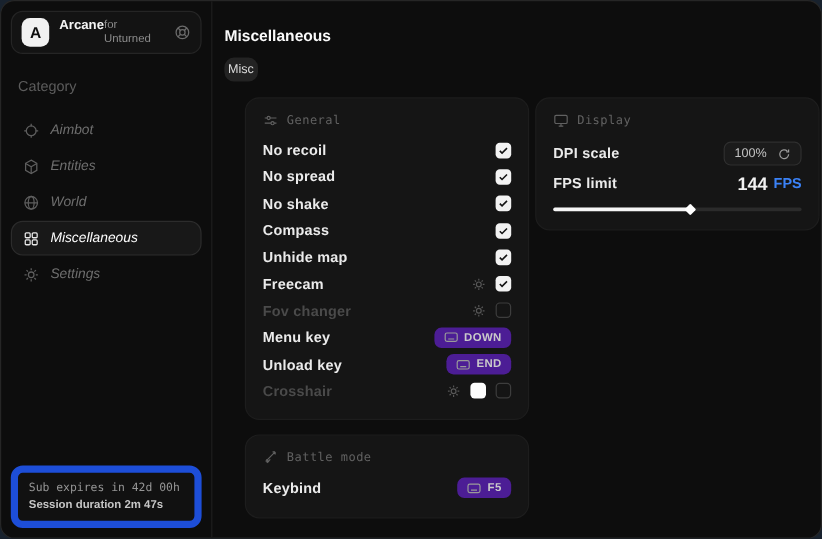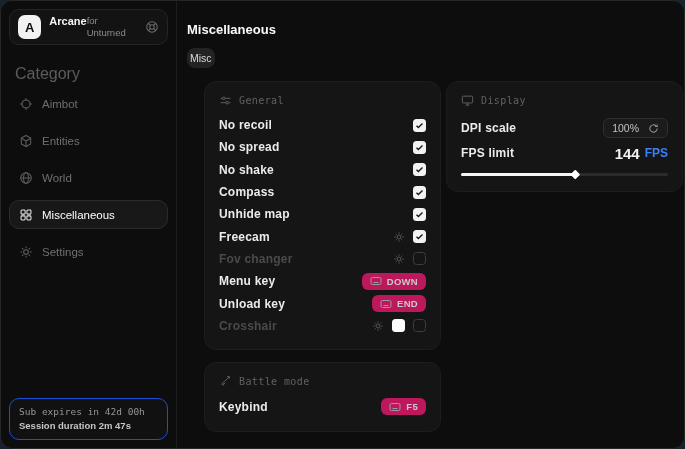--- a/index.html
+++ b/index.html
@@ -17,7 +17,7 @@
   .brand-title{font-size:11px;font-weight:700;color:#f5f5f5;}
   .brand-sub{font-size:9.5px;color:#8c8c8c;}
   .brand-icon{margin-left:auto;color:#6b6b6b;}
-  .cat-label{margin:12px 14px 6px;font-size:16px;color:#5c5c5c;}
+  .cat-label{margin:12px 14px 15px;font-size:12px;color:#5c5c5c;}
   .side-list{padding:0 8px;display:flex;flex-direction:column;gap:8px;}
   .side-item{height:27px;display:flex;align-items:center;gap:9px;padding:0 9px;border-radius:10px;
     color:#6f6f6f;font-size:11.5px;border:1px solid transparent;cursor:default;}

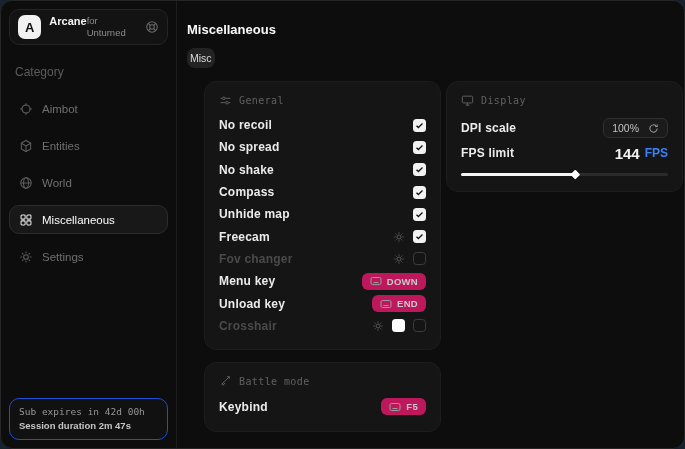--- a/index.html
+++ b/index.html
@@ -18,7 +18,7 @@
   .brand-sub{font-size:9.5px;color:#8c8c8c;}
   .brand-icon{margin-left:auto;color:#6b6b6b;}
   .cat-label{margin:12px 14px 15px;font-size:12px;color:#5c5c5c;}
-  .side-list{padding:0 8px;display:flex;flex-direction:column;gap:8px;}
+  .side-list{padding:0 8px;display:flex;flex-direction:column;gap:1px;font-style:italic;}
   .side-item{height:27px;display:flex;align-items:center;gap:9px;padding:0 9px;border-radius:10px;
     color:#6f6f6f;font-size:11.5px;border:1px solid transparent;cursor:default;}
   .side-item .sicon{color:#5e5e5e;}

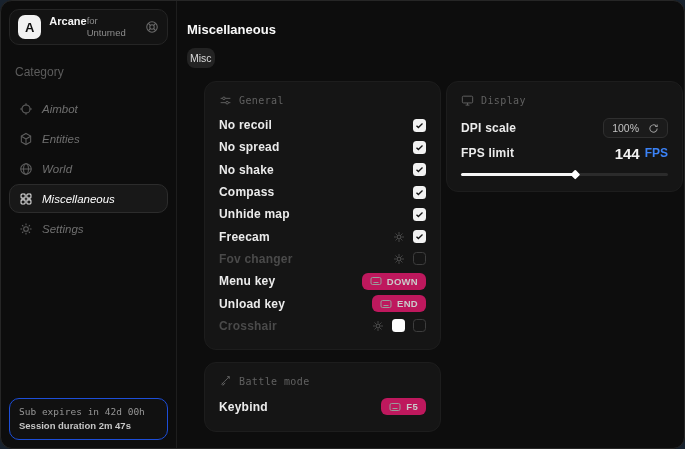--- a/index.html
+++ b/index.html
@@ -48,7 +48,7 @@
   .checkbox.checked{background:#f2f2f2;}
   .checkbox.unchecked{border:1.5px solid #3d3d3d;background:transparent;}
   .swatch{width:13px;height:13px;border-radius:3.5px;background:#fdfdfd;}
-  .keybtn{display:flex;align-items:center;gap:5px;background:#be185d;border-radius:6px;
+  .keybtn{display:flex;align-items:center;gap:5px;background:#4c1d95;border-radius:6px;
     padding:3px 8px;color:#cacaca;font-size:9.5px;font-weight:600;letter-spacing:.3px;text-align:center;}
   .keybtn .kicon{color:#9a9a9a;}
   

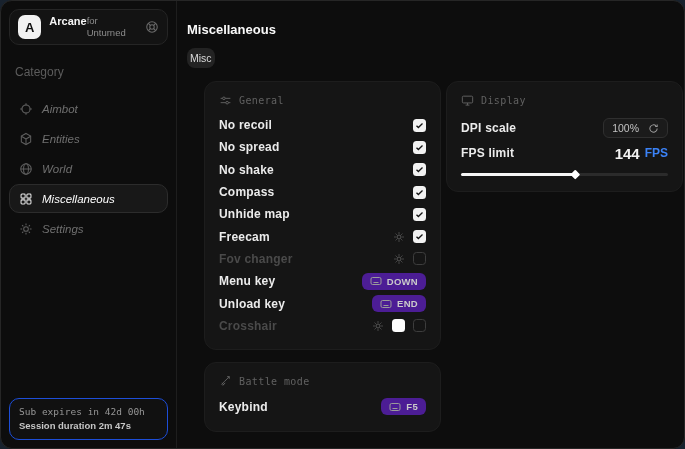--- a/index.html
+++ b/index.html
@@ -25,7 +25,7 @@
   .side-item.active{background:#181818;border-color:#2c2c2c;color:#fdfdfd;}
   .side-item.active .sicon{color:#e8e8e8;}
   .side-spacer{flex:1;}
-  .sub-card{margin:8px;border:1px solid #1d4ed8;background:#111;border-radius:10px;padding:6px 9px;line-height:1.5;}
+  .sub-card{margin:8px;border:6px solid #1d4ed8;background:#111;border-radius:10px;padding:6px 9px;line-height:1.5;}
   .sub-line1{font-family:"DejaVu Sans Mono",monospace;font-size:9.5px;color:#969696;white-space:nowrap;}
   .sub-line2{font-size:9.5px;font-weight:700;color:#c6c6c6;white-space:nowrap;}
   

